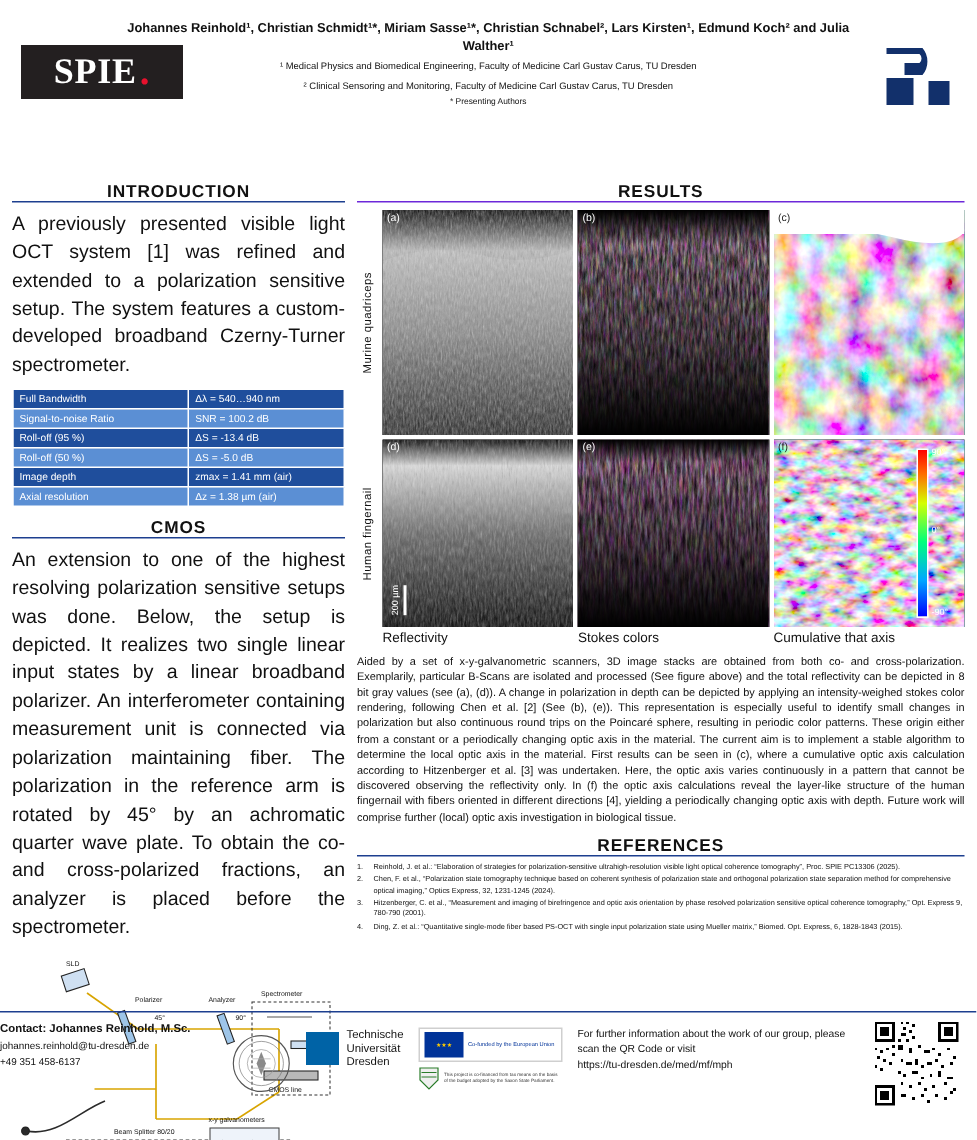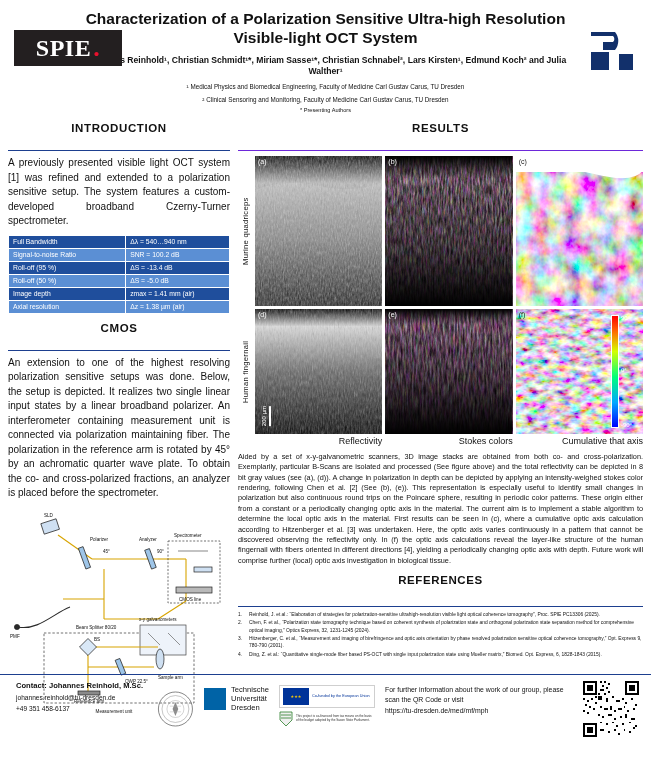--- a/index.html
+++ b/index.html
@@ -312,7 +312,6 @@
     <path d="M30 24 H44 V40 H30 Z" fill="#12306b"></path>
   </svg>
 
-  <div class="title">Characterization of a Polarization Sensitive Ultra-high Resolution Visible-light OCT System</div>
   <div class="authors">Johannes Reinhold¹, Christian Schmidt¹*, Miriam Sasse¹*, Christian Schnabel², Lars Kirsten¹, Edmund Koch² and Julia Walther¹</div>
   <div class="affil">¹ Medical Physics and Biomedical Engineering, Faculty of Medicine Carl Gustav Carus, TU Dresden</div>
   <div class="affil">² Clinical Sensoring and Monitoring, Faculty of Medicine Carl Gustav Carus, TU Dresden</div>

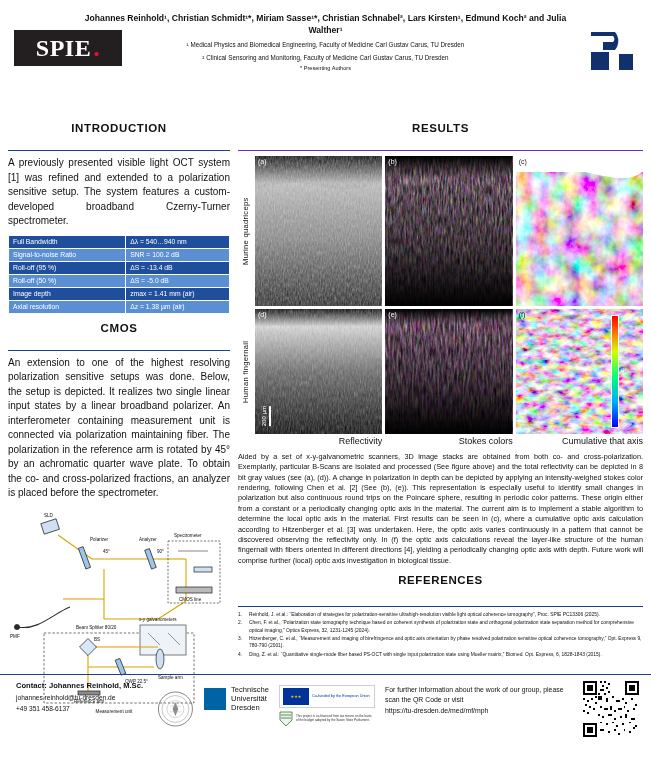--- a/index.html
+++ b/index.html
@@ -90,7 +90,7 @@
     font-size: 11.5px;
     font-weight: bold;
     letter-spacing: 0.6px;
-    padding-bottom: 16px;
+    padding-bottom: 0;
     border-bottom: 1px solid #1d3f8f;
     margin-bottom: 5px;
   }

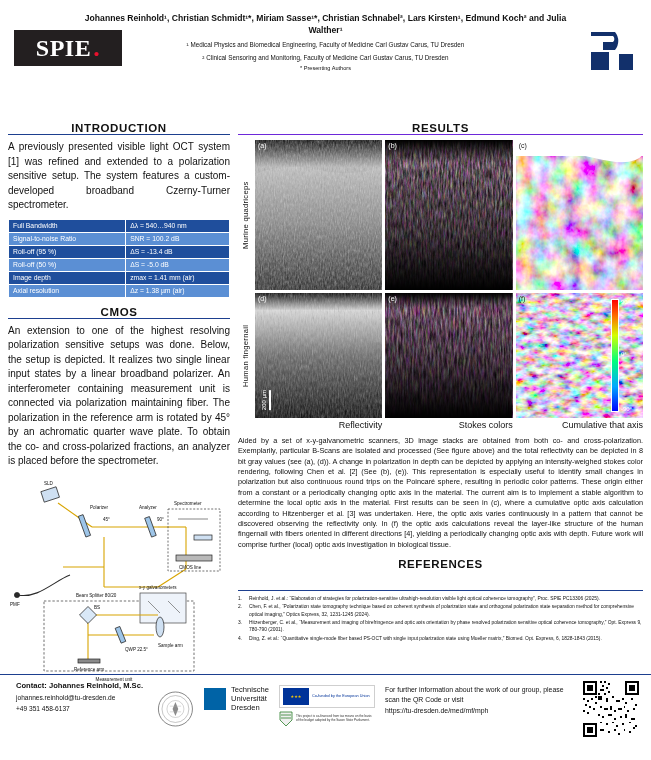--- a/index.html
+++ b/index.html
@@ -97,7 +97,7 @@
   .section-head.res { border-bottom: 1px solid #6d28d9; }
 
   .para {
-    font-size: 10px;
+    font-size: 13px;
     line-height: 1.45;
     text-align: justify;
     margin: 0 0 6px 0;

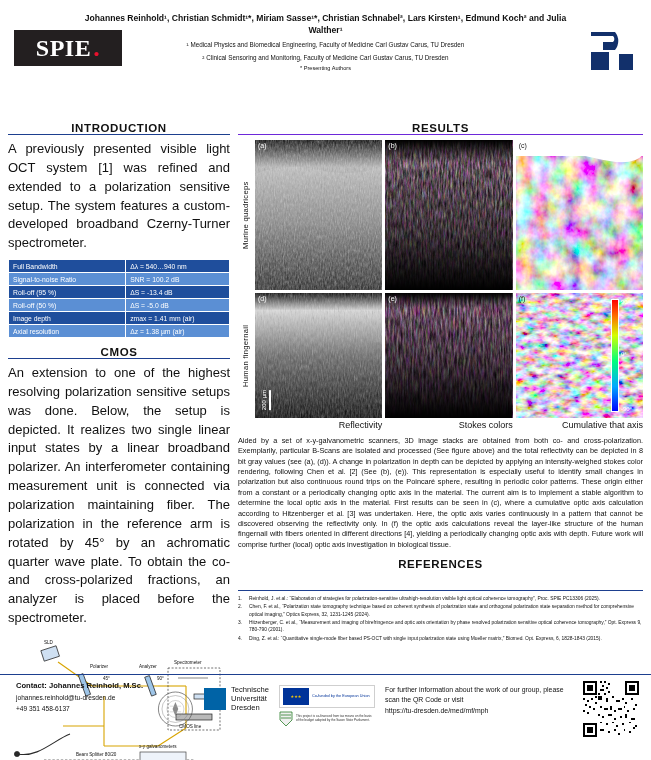--- a/index.html
+++ b/index.html
@@ -182,7 +182,7 @@
     margin-top: 2px;
   }
   .caption {
-    text-align: right;
+    text-align: left;
     font-size: 9px;
   }
 

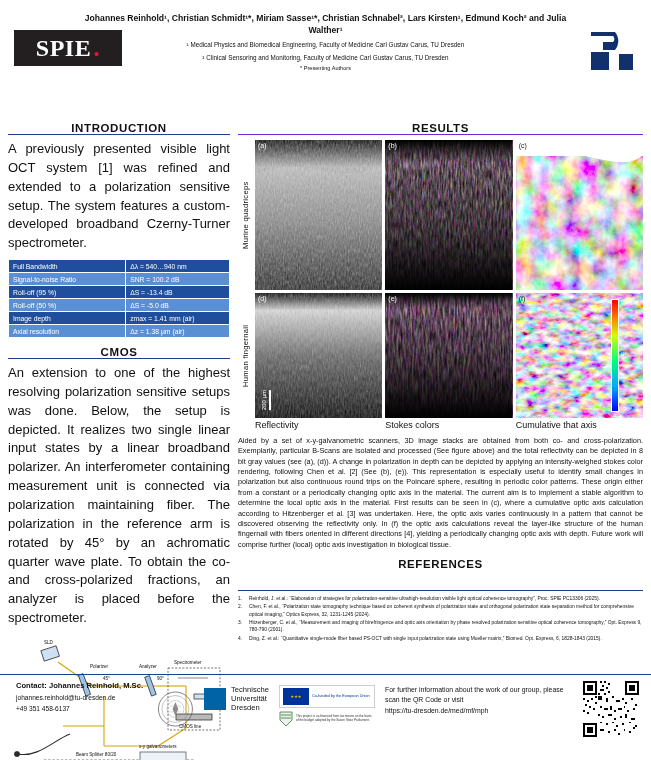--- a/index.html
+++ b/index.html
@@ -225,7 +225,7 @@
     letter-spacing: 0.6px;
     border-bottom: 1px solid #1d3f8f;
     margin: 8px 0 4px 0;
-    padding-bottom: 20px;
+    padding-bottom: 0;
   }
   .ref {
     font-size: 4.9px;

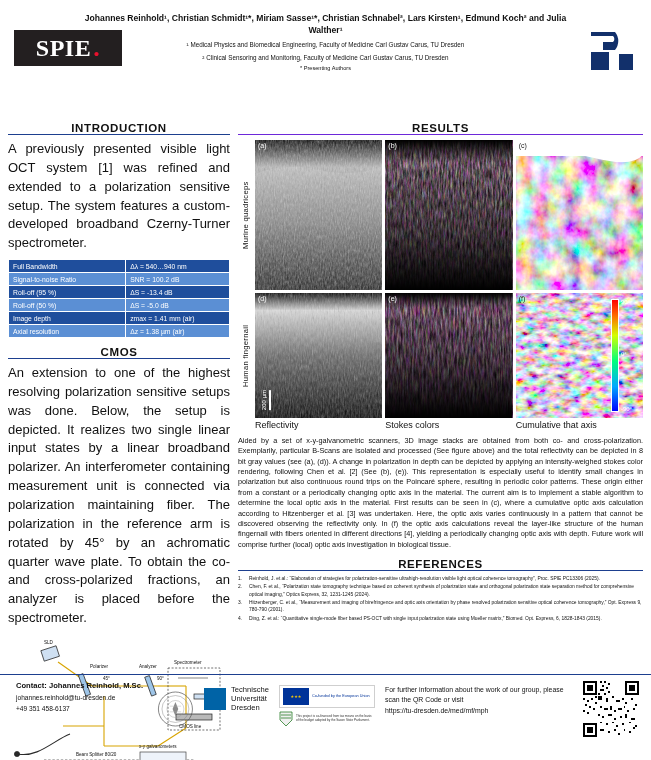--- a/index.html
+++ b/index.html
@@ -242,7 +242,7 @@
     left: 0; right: 0; bottom: 0;
     height: 86px;
     border-top: 1px solid #1d3f8f;
-    padding: 6px 12px 0 16px;
+    padding: 6px 12px 0 0;
     display: flex;
     align-items: flex-start;
     gap: 10px;

